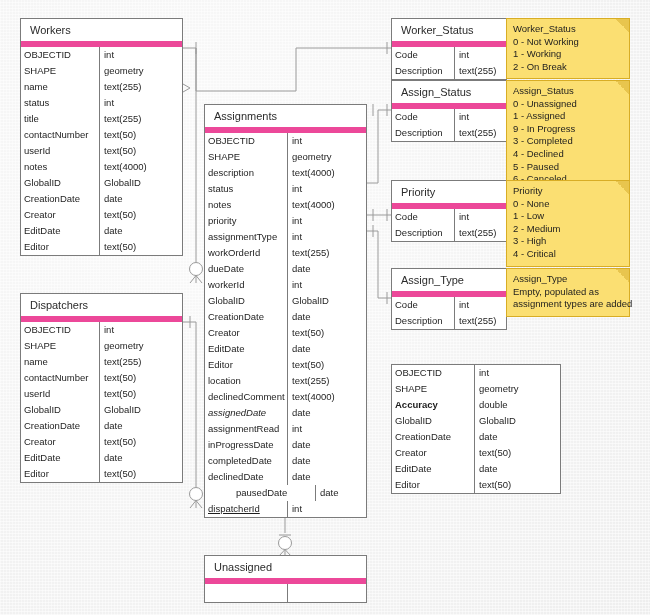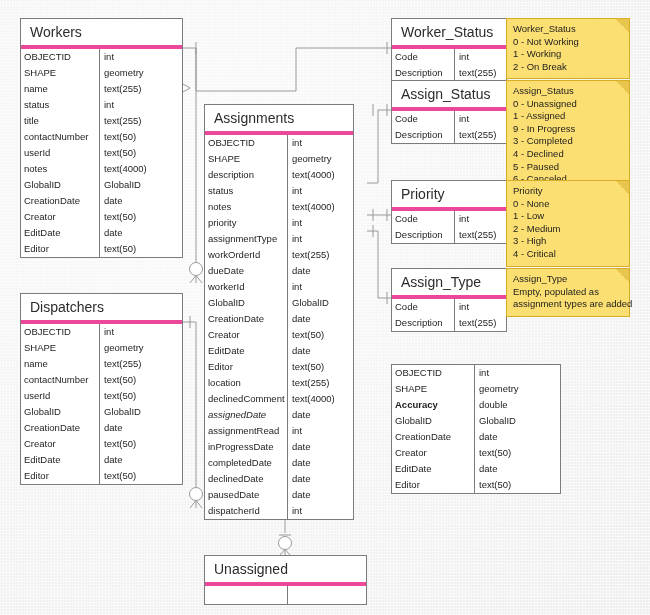--- a/index.html
+++ b/index.html
@@ -24,8 +24,8 @@
     font-size:9.5px;color:#1d1d1d;
   }
   .entity .ttl{
-    padding:5px 0 5px 9px;border-bottom:4px solid #ec4899;
-    font-size:14px;color:#2b2b2b;white-space:nowrap;
+    padding:5px 0 5px 9px;border-bottom:6px solid #ec4899;
+    font-size:11px;color:#2b2b2b;white-space:nowrap;
   }
   .entity .rows{display:block;}
   .entity .row{display:flex;height:16px;line-height:16px;}

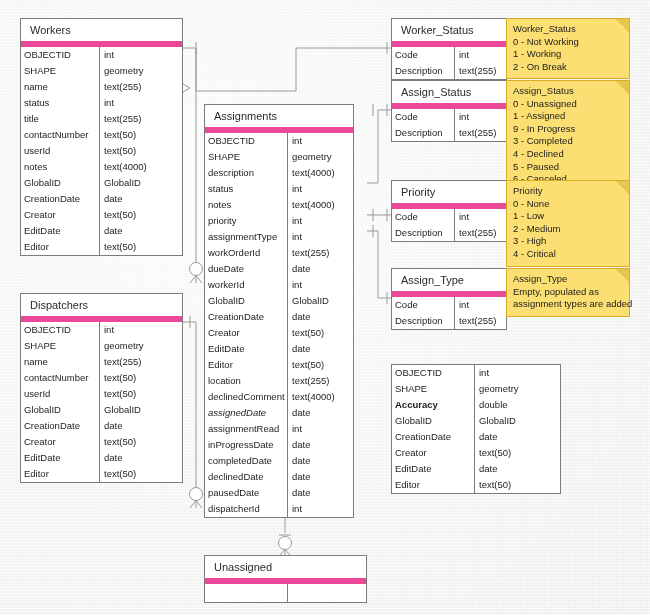--- a/index.html
+++ b/index.html
@@ -208,7 +208,7 @@
           </div>
         </div>
       </div>
-      <div class="entity" style="left: 204px; top: 104px; width: 150px;">
+      <div class="entity" style="left: 204px; top: 104px; width: 163px;">
         <div class="ttl">Assignments</div>
         <div class="rows">
           <div class="row">

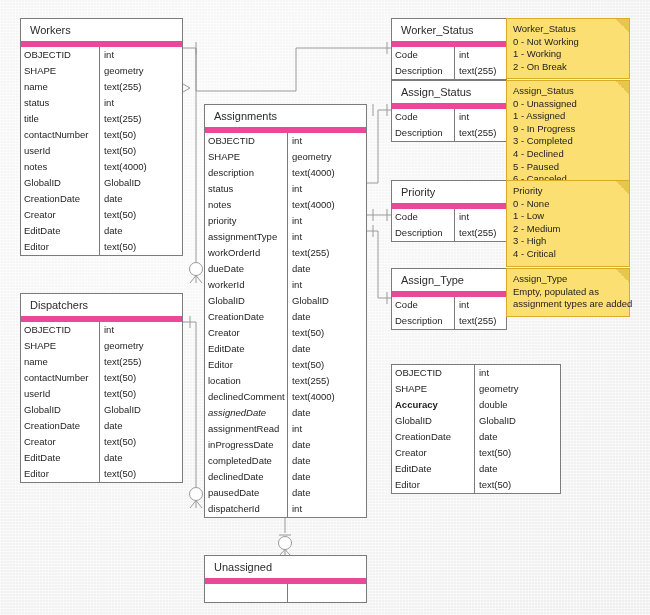--- a/index.html
+++ b/index.html
@@ -300,7 +300,7 @@
             <div class="c2">date</div>
           </div>
           <div class="row">
-            <div class="c1" style="width: 82px; flex: 0 0 82px;">pausedDate</div>
+            <div class="c1" style="width: 82px; flex: 0 0 82px; margin-left: 28px;">pausedDate</div>
             <div class="c2">date</div>
           </div>
           <div class="row">

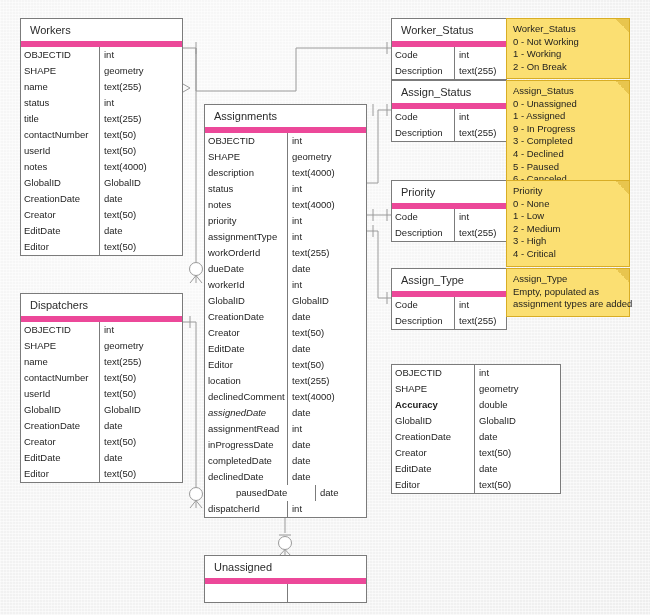--- a/index.html
+++ b/index.html
@@ -304,7 +304,7 @@
             <div class="c2">date</div>
           </div>
           <div class="row">
-            <div class="c1" style="width: 82px; flex: 0 0 82px;">dispatcherId</div>
+            <div class="c1" style="width: 82px; flex: 0 0 82px; text-decoration: underline;">dispatcherId</div>
             <div class="c2">int</div>
           </div>
         </div>

